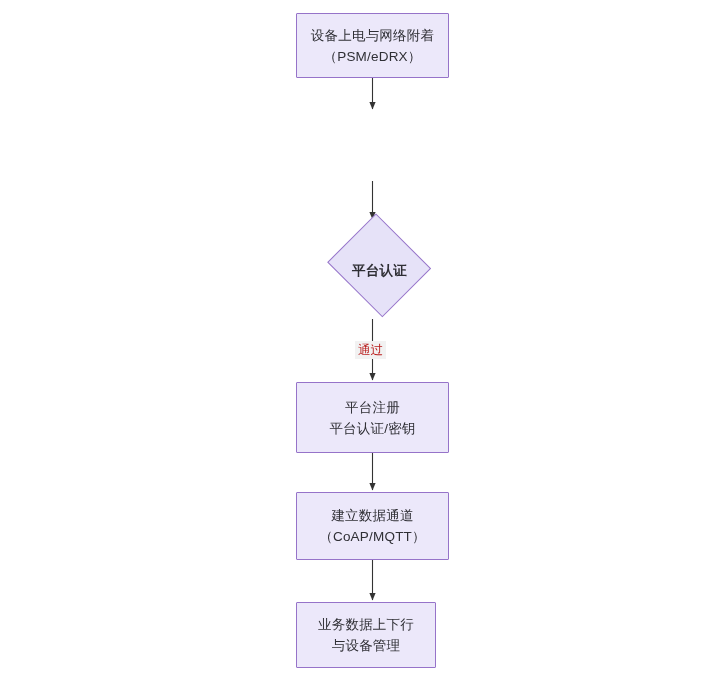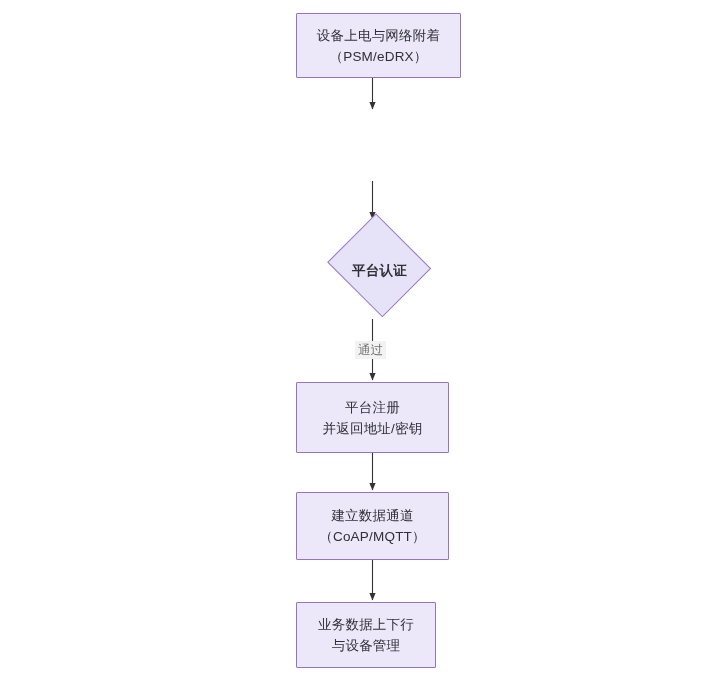--- a/index.html
+++ b/index.html
@@ -109,7 +109,7 @@
     <line x1="372.5" y1="560" x2="372.5" y2="600" stroke="#333333" stroke-width="1.1" marker-end="url(#arrowhead)"></line>
   </svg>
 
-  <div class="node node-rect" style="left:296px; top:13px; width:165px; height:65px;">
+  <div class="node node-rect" style="left:296px; top:13px; width:153px; height:65px;">
     <div class="node-label">设备上电与网络附着
 （PSM/eDRX）</div>
   </div>

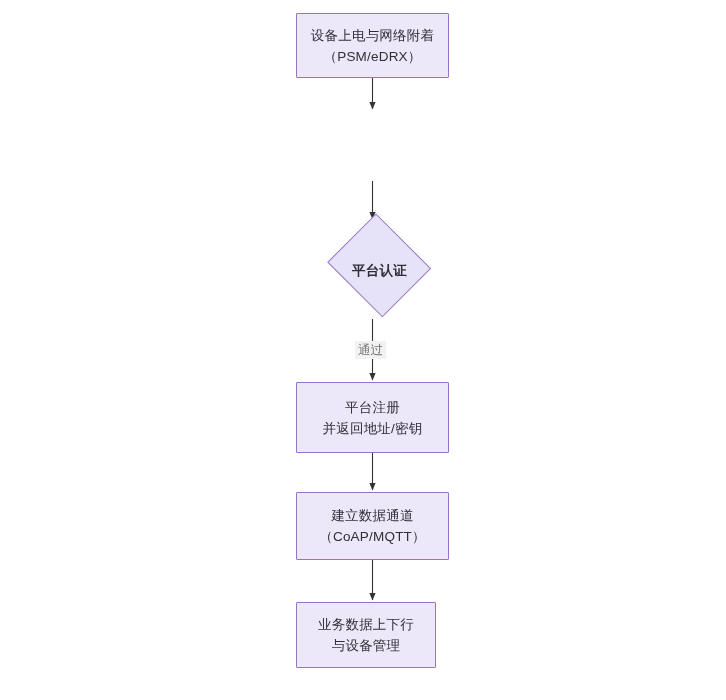--- a/index.html
+++ b/index.html
@@ -80,7 +80,7 @@
     position: absolute;
     font-size: 12.5px;
     line-height: 16px;
-    color: #737373;
+    color: #b91c1c;
     background: #f2f2f2;
     padding: 1px 3px;
     white-space: nowrap;

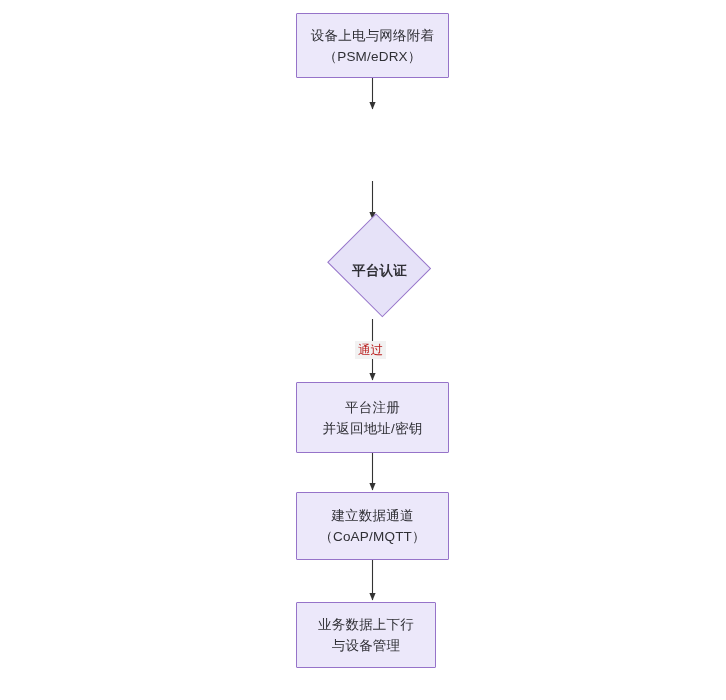--- a/index.html
+++ b/index.html
@@ -126,7 +126,7 @@
 
   <div class="node node-rect" style="left:296px; top:382px; width:153px; height:71px;">
     <div class="node-label">平台注册
-并返回地址/密钥</div>
+平台认证/密钥</div>
   </div>
 
   <div class="node node-rect" style="left:296px; top:492px; width:153px; height:68px;">

